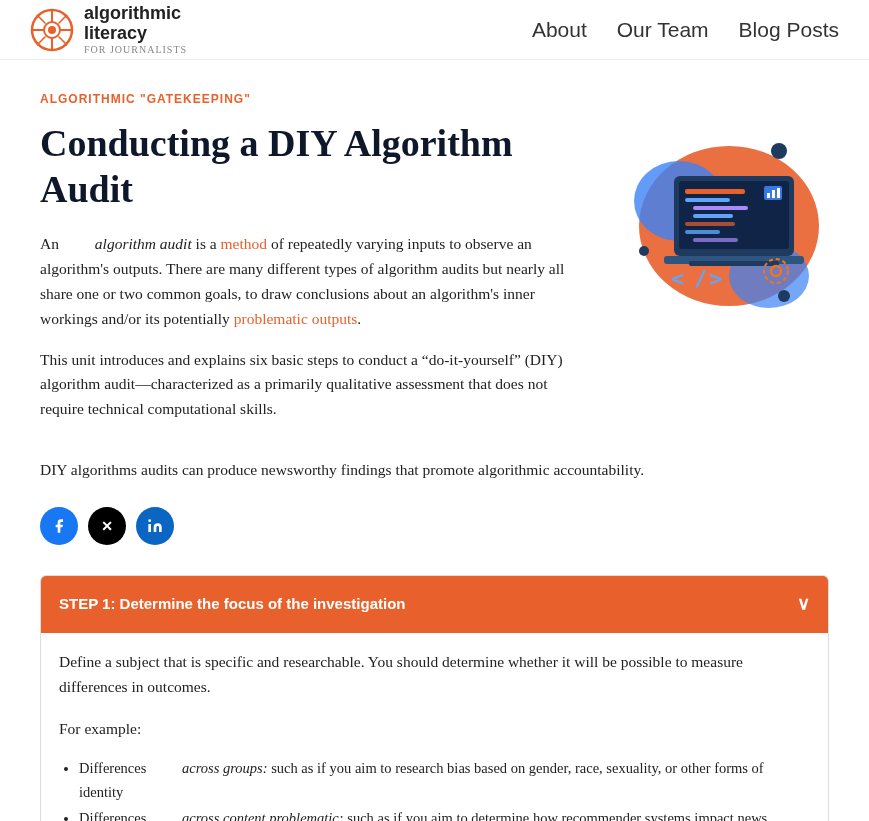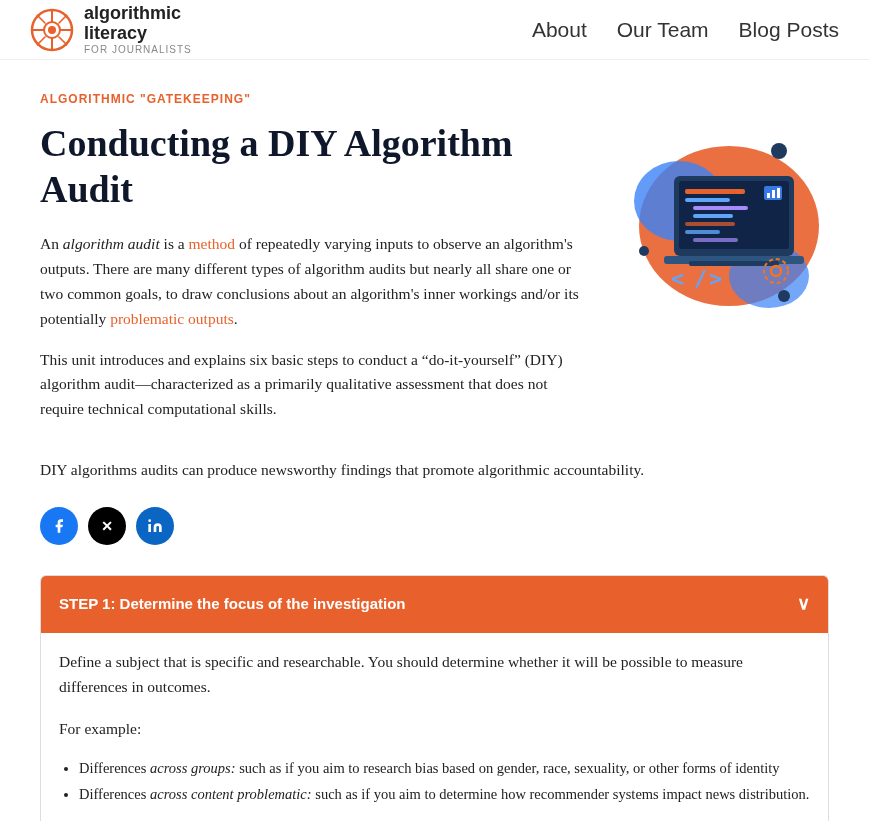--- a/index.html
+++ b/index.html
@@ -37,7 +37,7 @@
     .logo-text .brand-sub {
       font-size: 10px;
       color: #888;
-      font-family: Liberation Sans, sans-serif;
+      font-family: Liberation Serif, serif;
       letter-spacing: 1px;
       text-transform: uppercase;
     }

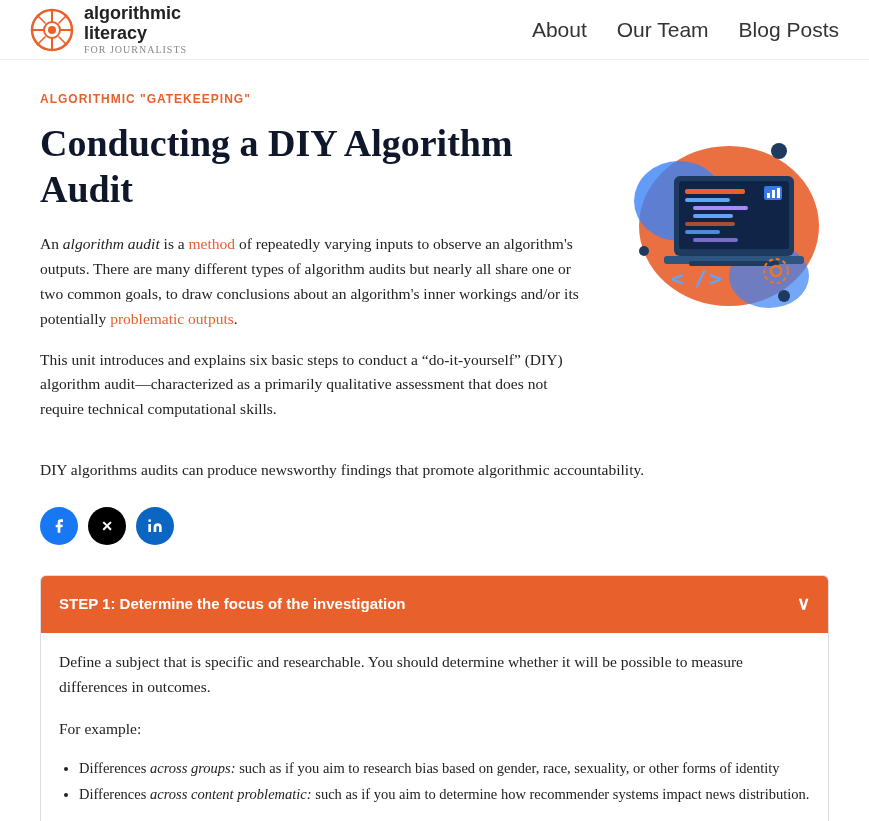--- a/index.html
+++ b/index.html
@@ -105,7 +105,7 @@
 
     .link-orange { color: #e8612c; text-decoration: none; }
 
-    em { font-style: italic; }
+    em { font-style: italic; margin-left: 32px; }
     strong { font-weight: 700; margin-top: 16px; }
 
     

